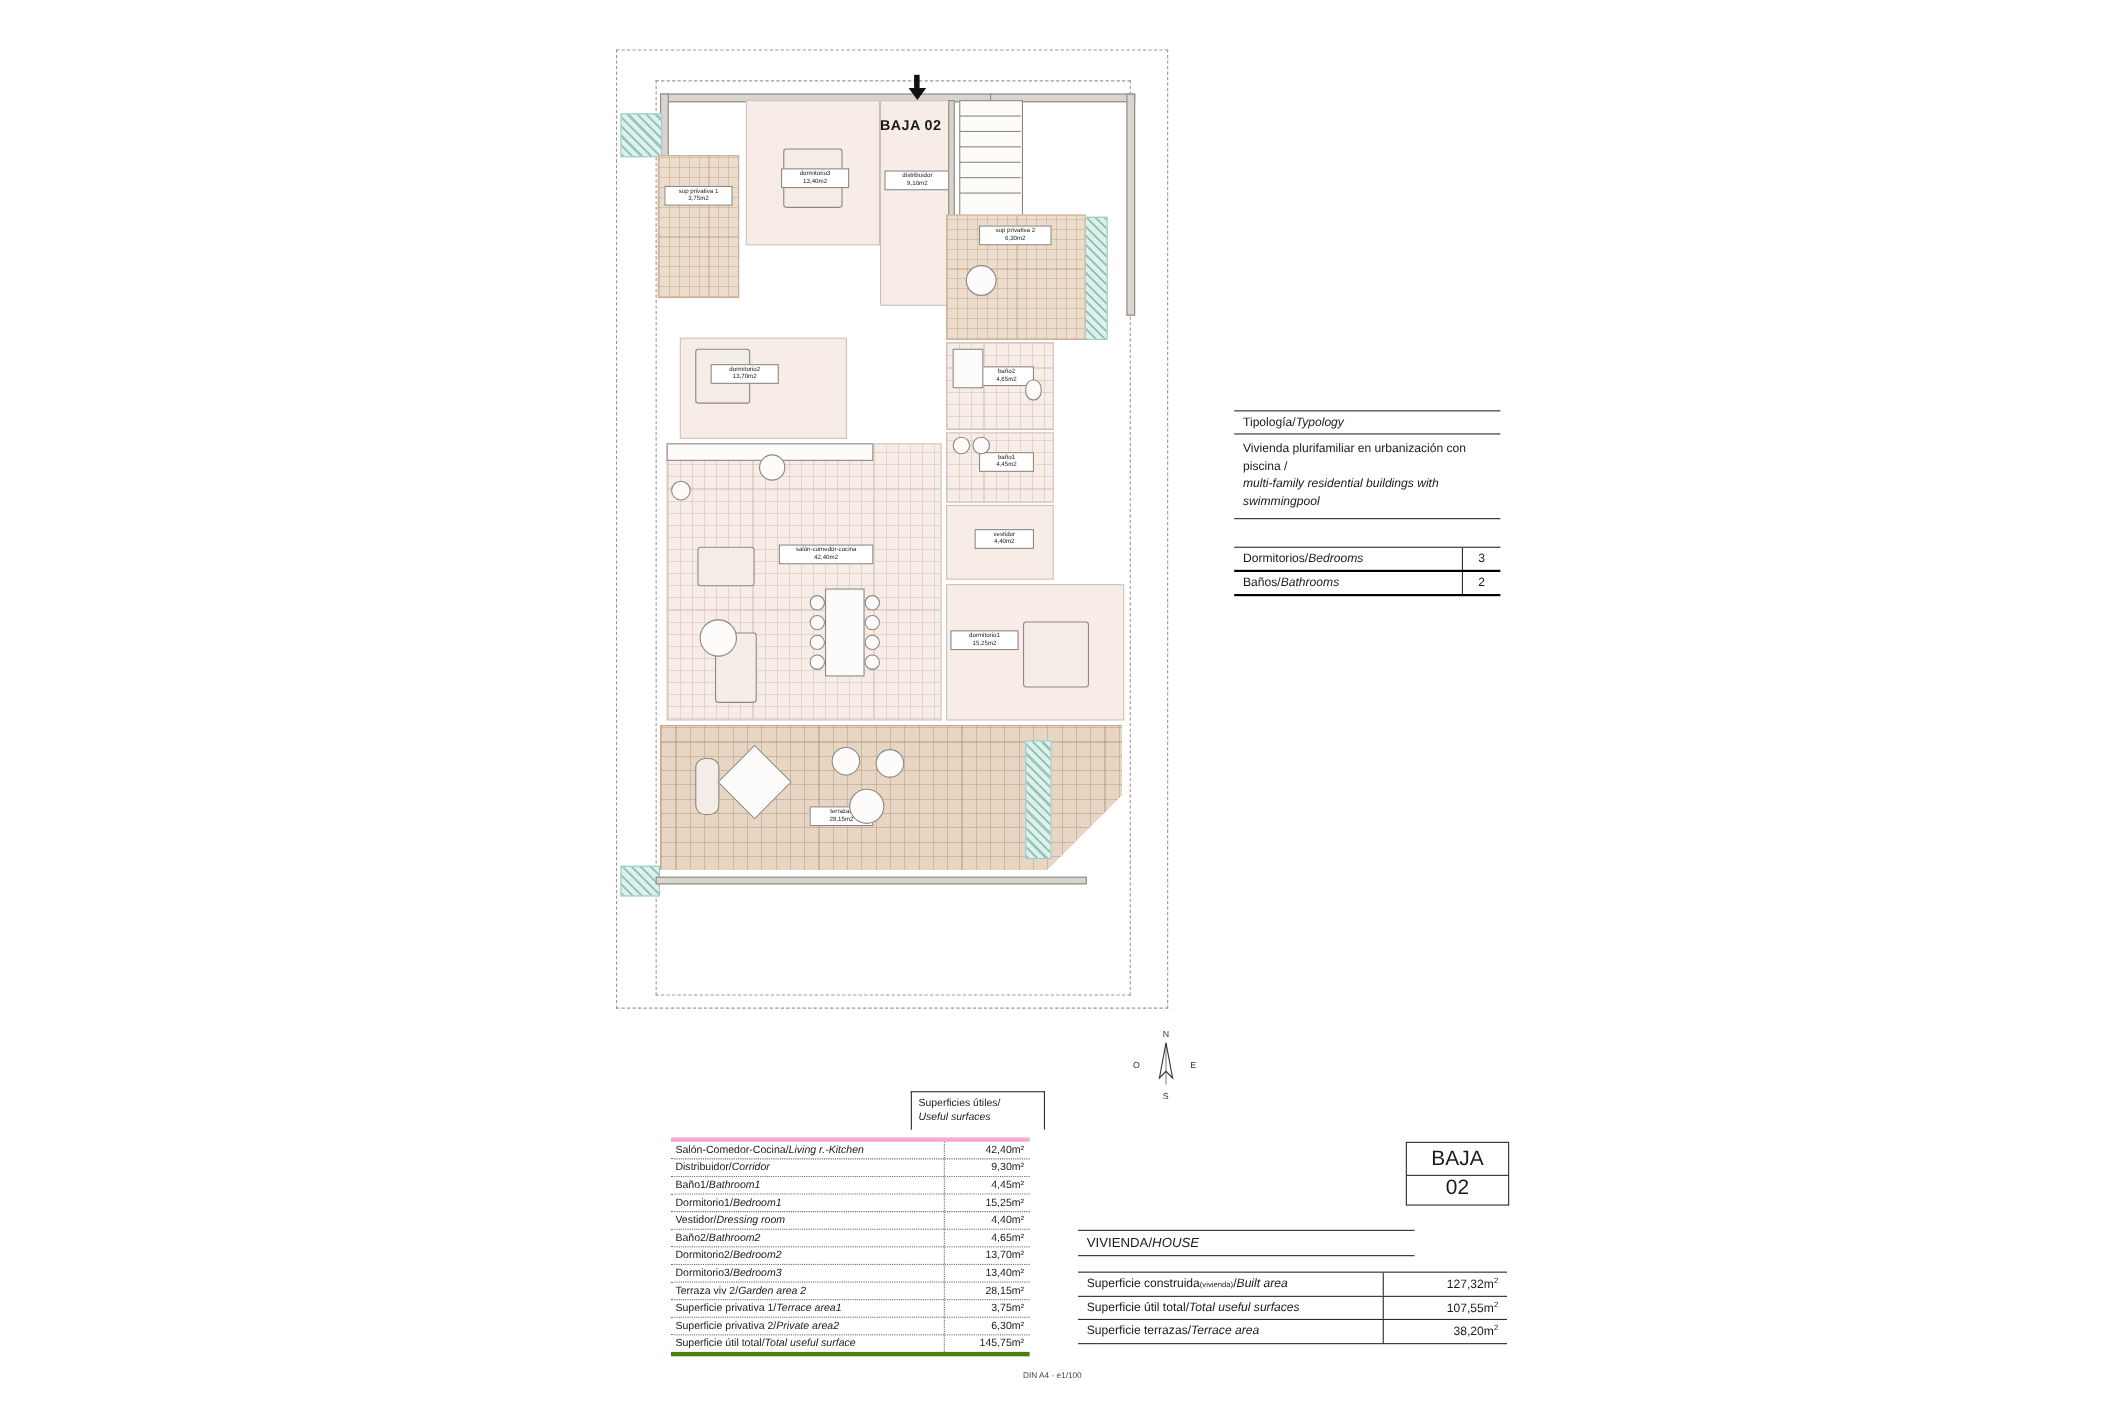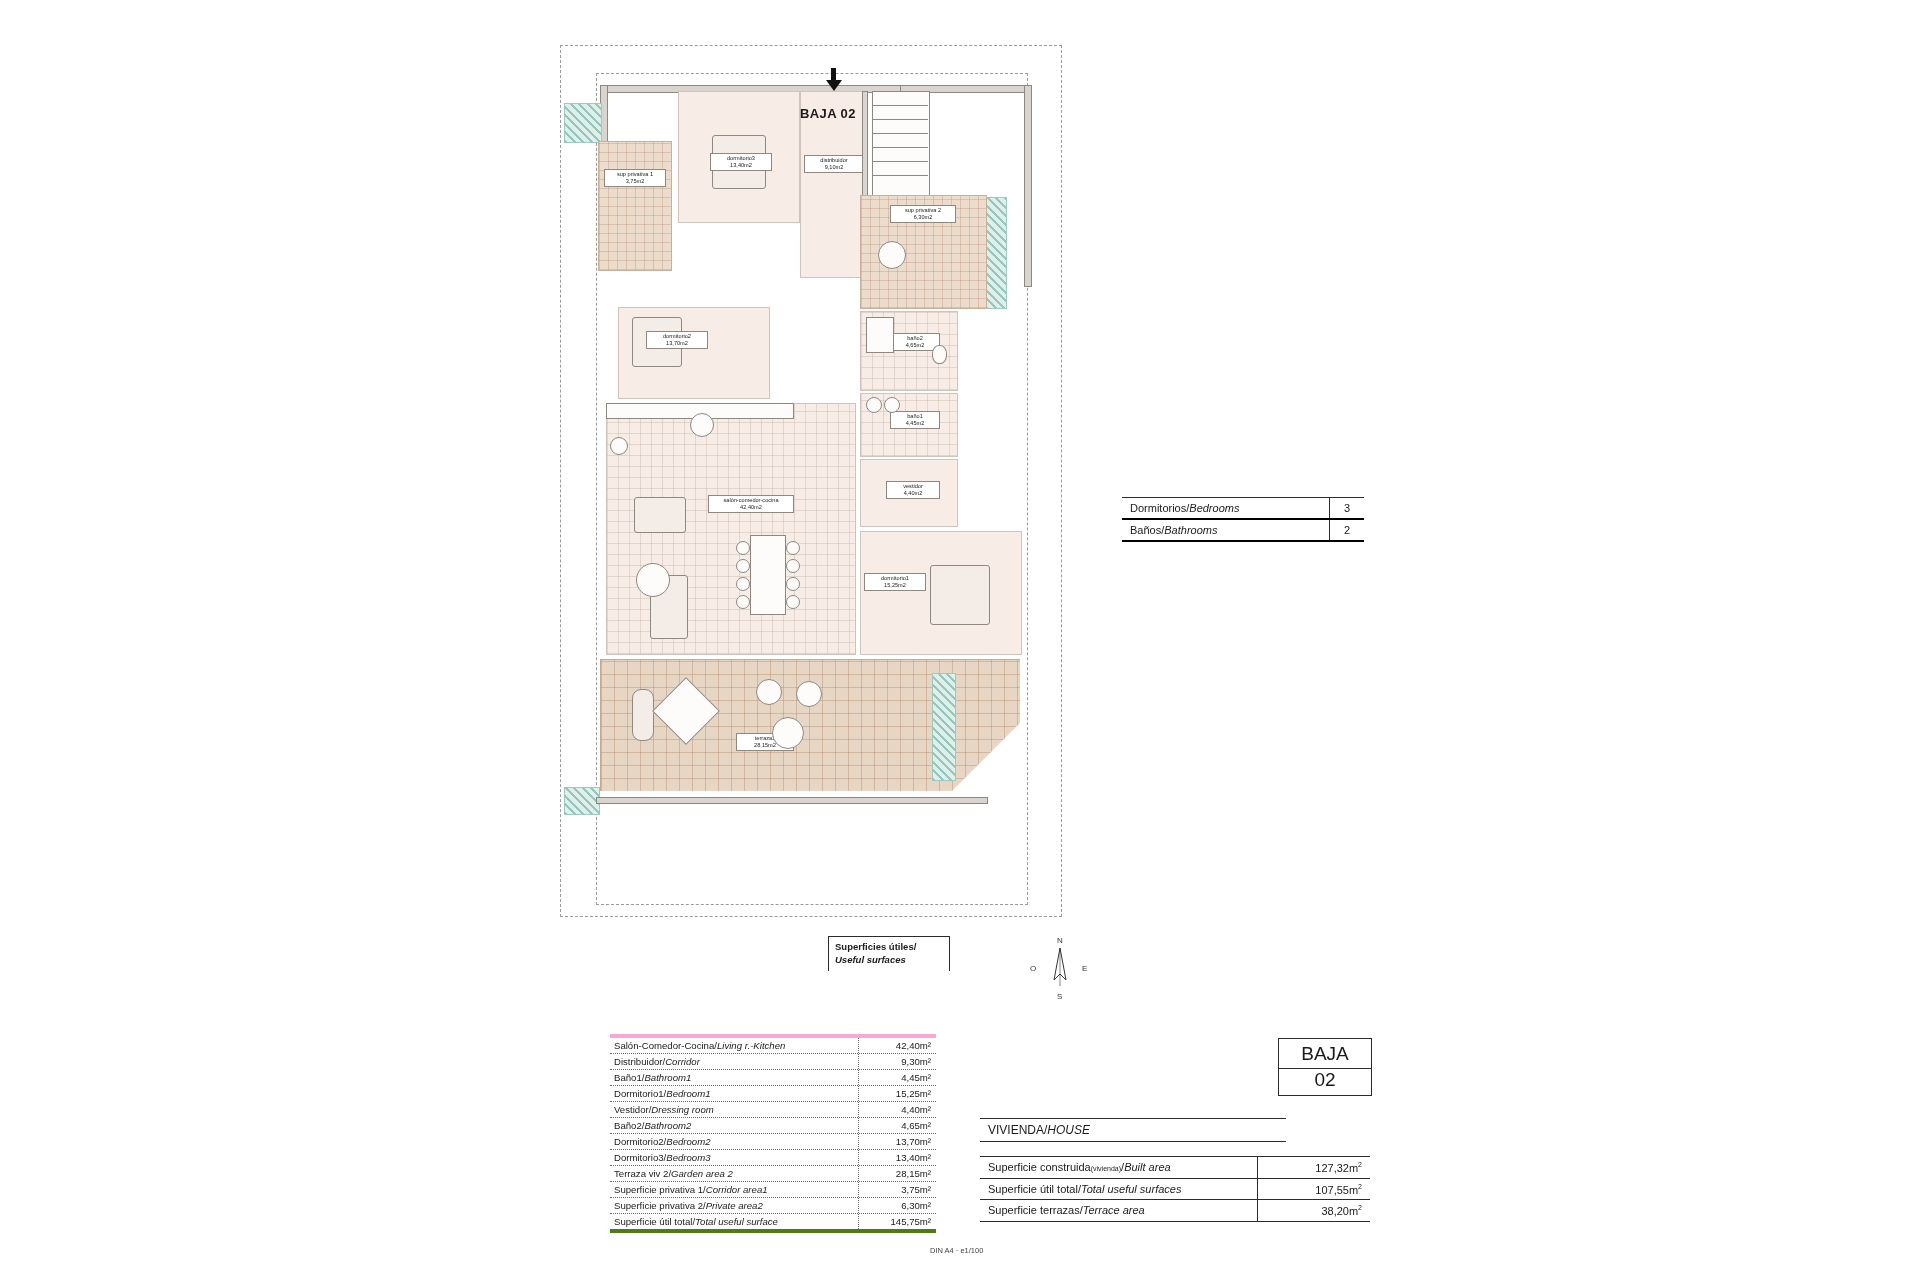--- a/index.html
+++ b/index.html
@@ -219,6 +219,15 @@
   </div>
   <div class="baja02-top">BAJA 02</div>
 
+  <div class="typology">
+    <div class="hdr">
+      <span>Tipología/</span><span class="it">Typology</span>
+    </div>
+    <div class="body">
+      <span>Vivienda plurifamiliar en urbanización con piscina  /</span><br>
+      <span class="it">multi-family residential buildings with swimmingpool</span>
+    </div>
+  </div>
   <div class="counts">
     <div class="row">
       <div class="k"><span>Dormitorios/</span><span class="it">Bedrooms</span></div>

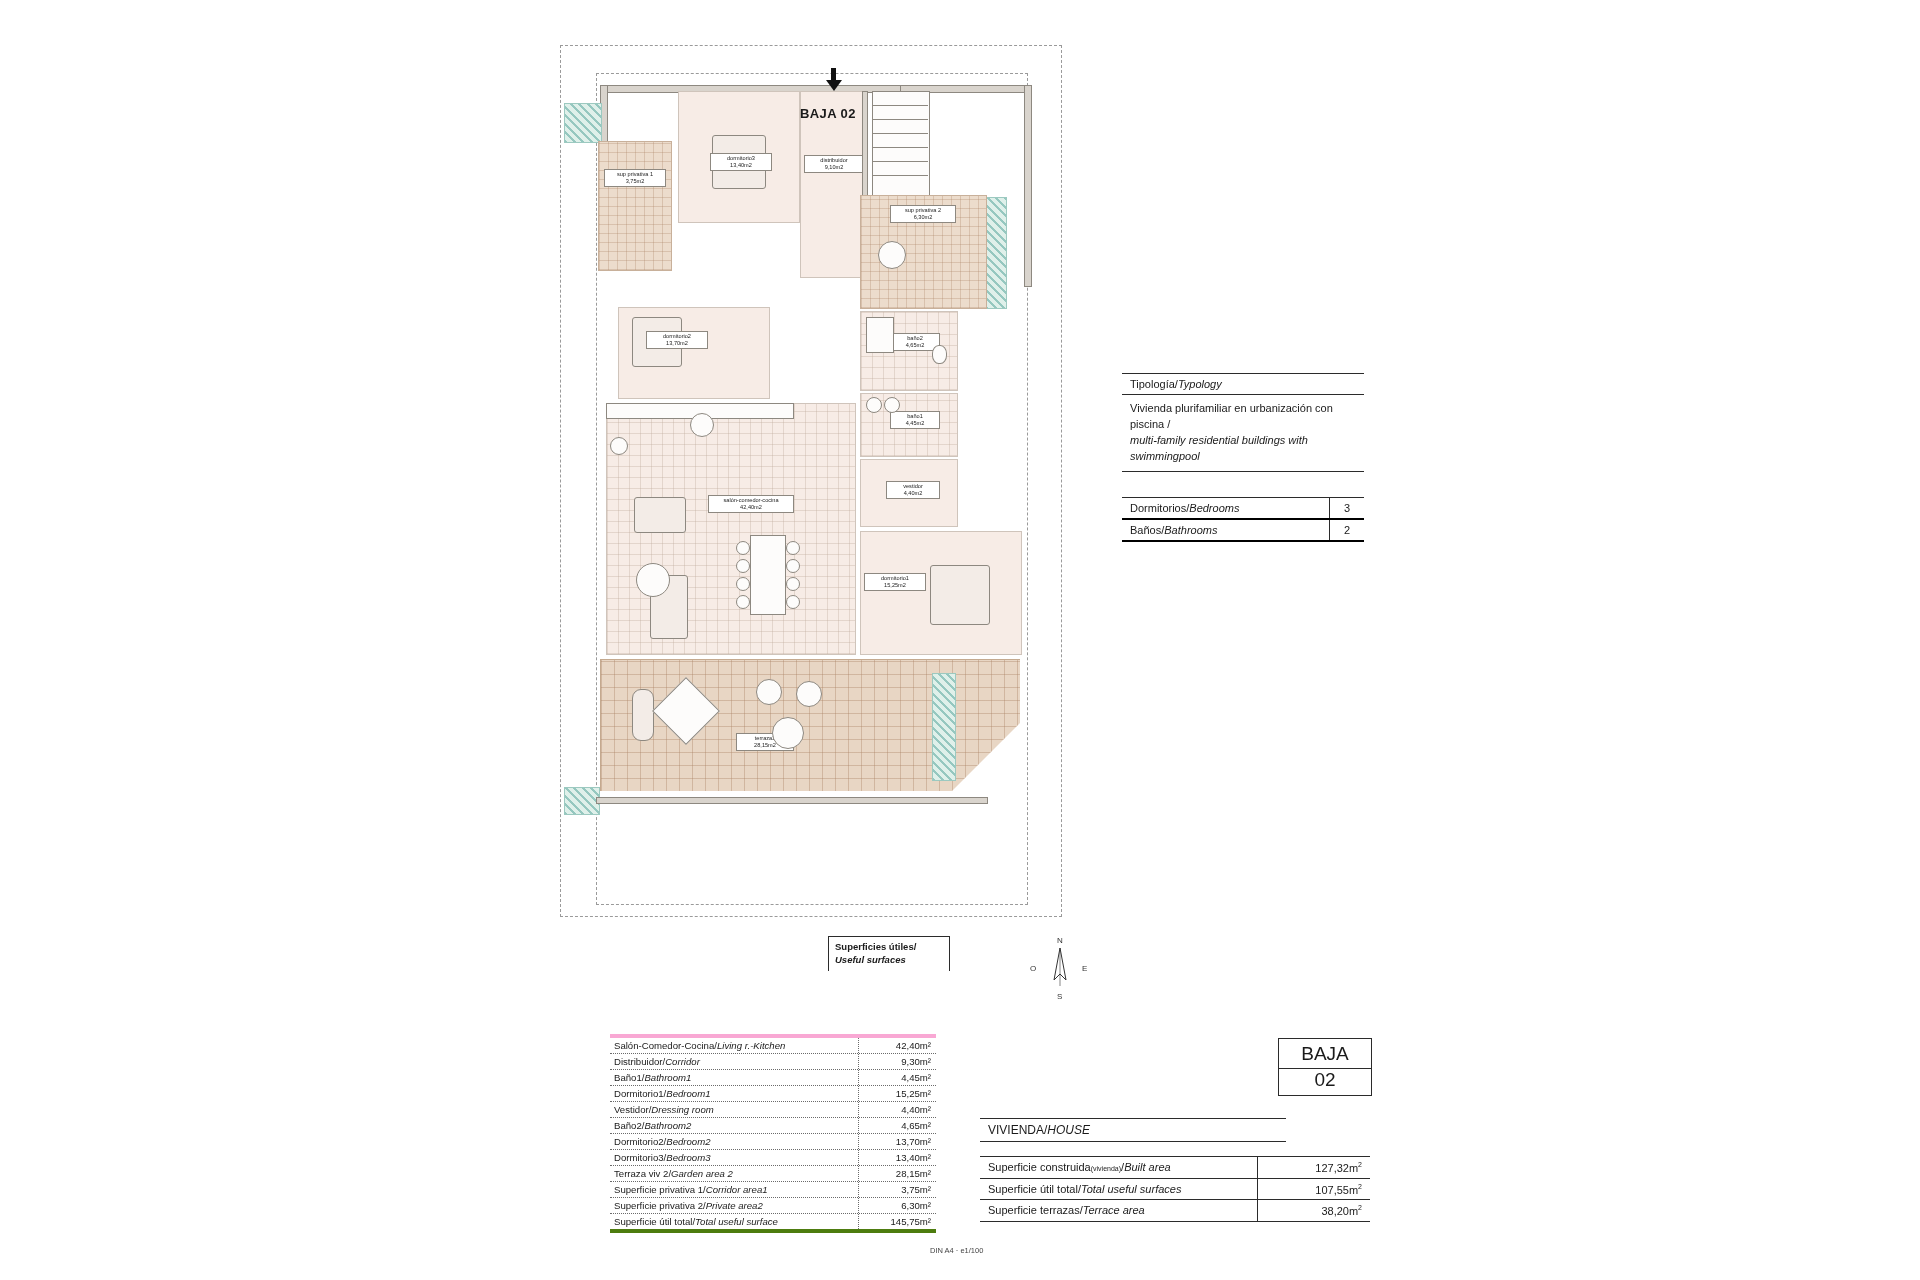--- a/index.html
+++ b/index.html
@@ -65,7 +65,7 @@
 
   
   .floorname{position:absolute;left:610px;top:948px;width:218px;border:1px solid #2b2b2b;padding:6px 8px;font-size:12.5px;line-height:1.35;}
-  .usefulhdr{position:absolute;left:828px;top:936px;width:108px;border:1px solid #2b2b2b;border-bottom:none;padding:4px 6px;font-size:9.5px;line-height:1.35;font-weight:bold;}
+  .usefulhdr{position:absolute;left:828px;top:992px;width:108px;border:1px solid #2b2b2b;border-bottom:none;padding:4px 6px;font-size:9.5px;line-height:1.35;}
   .surftable{position:absolute;left:610px;top:1034px;width:326px;}
   .surftable .r{display:flex;border-bottom:1px dotted #6a6a6a;}
   .surftable .r:first-child{border-top:4px solid #f9a8d4;}

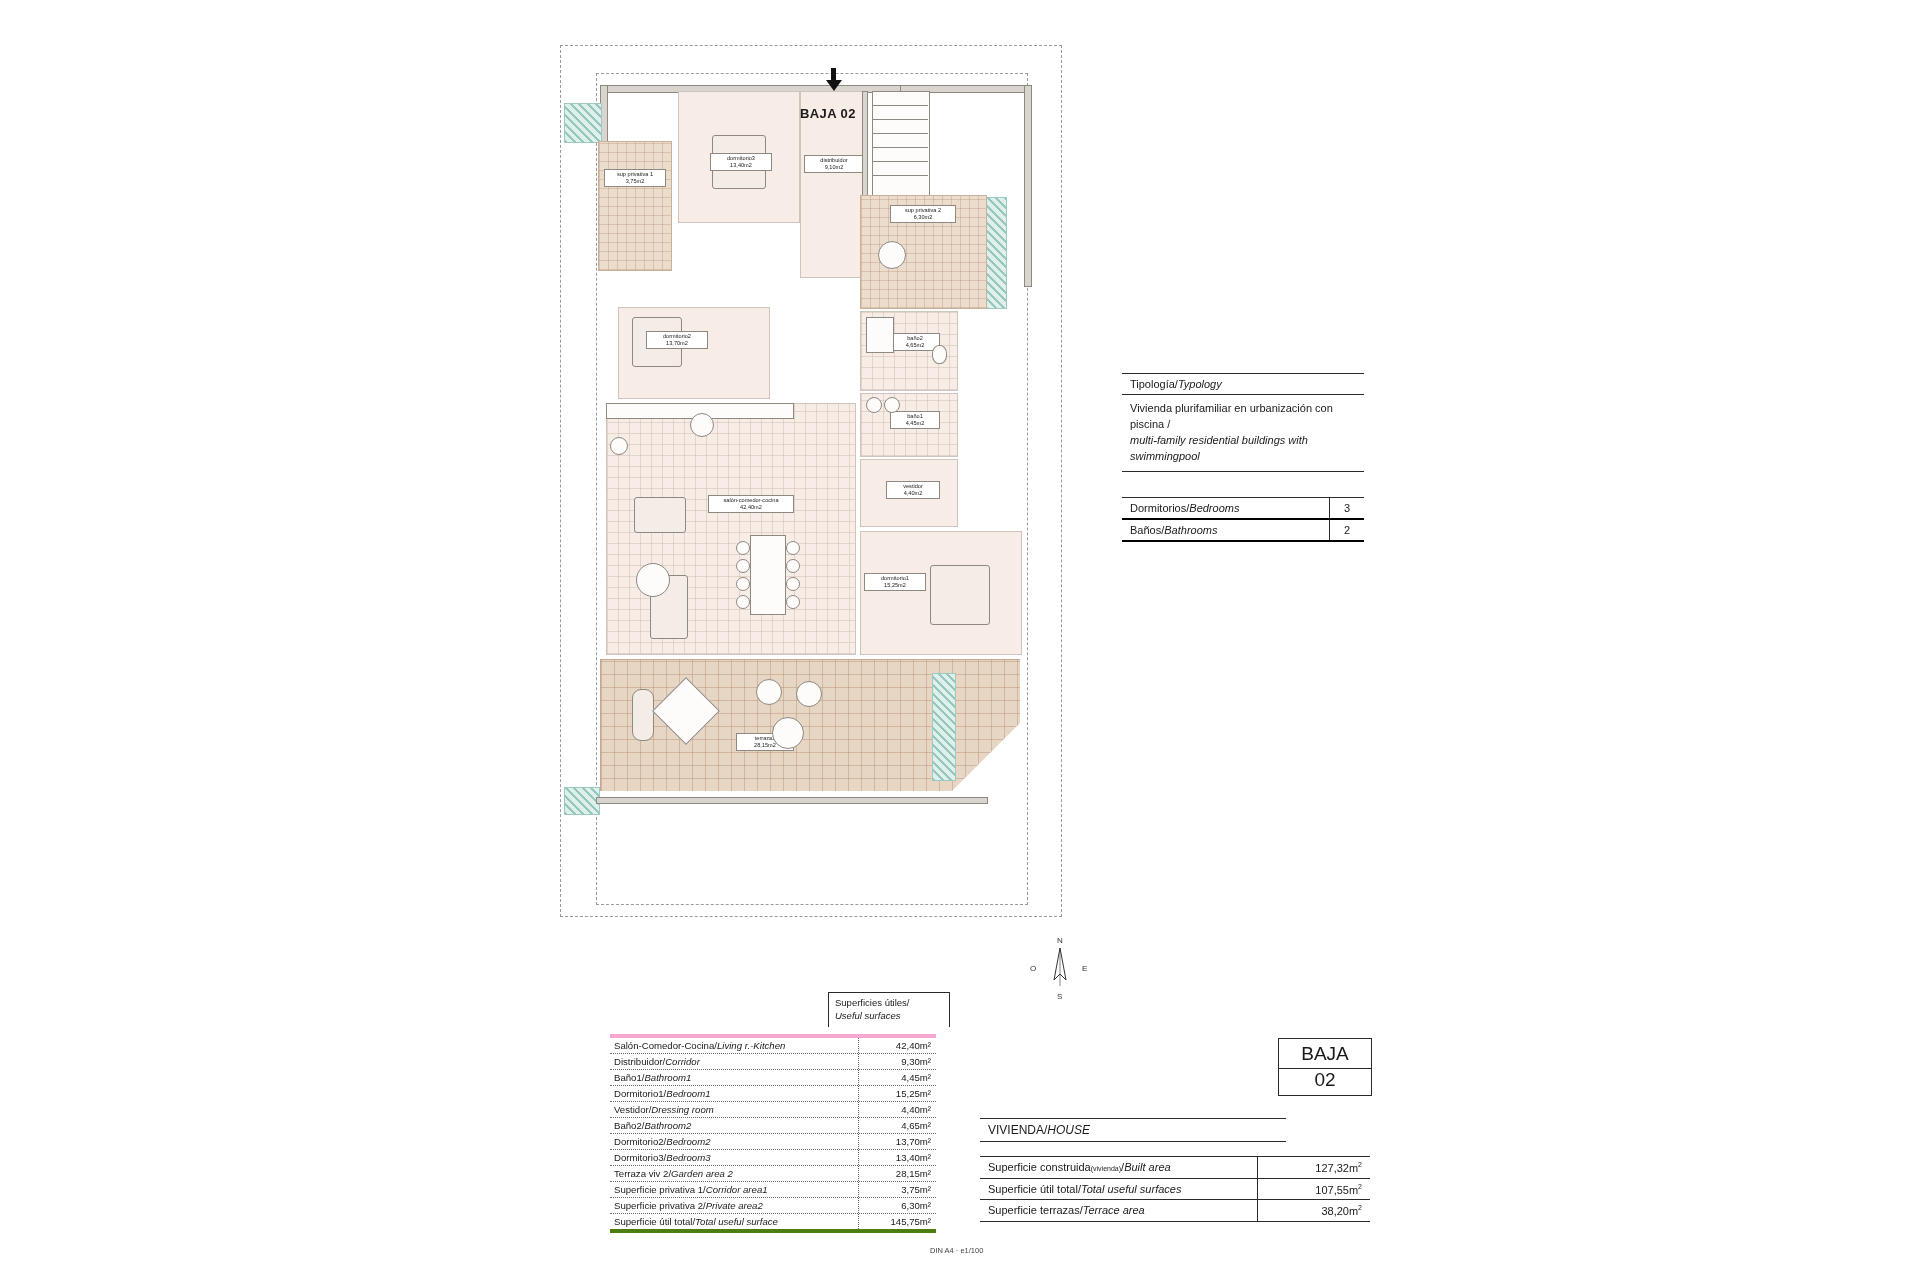--- a/index.html
+++ b/index.html
@@ -295,7 +295,7 @@
         <div class="v">28,15m²</div>
       </div>
     <div class="r">
-        <div class="n"><span>Superficie privativa 1/</span><span class="it">Corridor area1</span></div>
+        <div class="n"><span>Superficie privativa 1/</span><span class="it">Terrace area1</span></div>
         <div class="v">3,75m²</div>
       </div>
     <div class="r">

